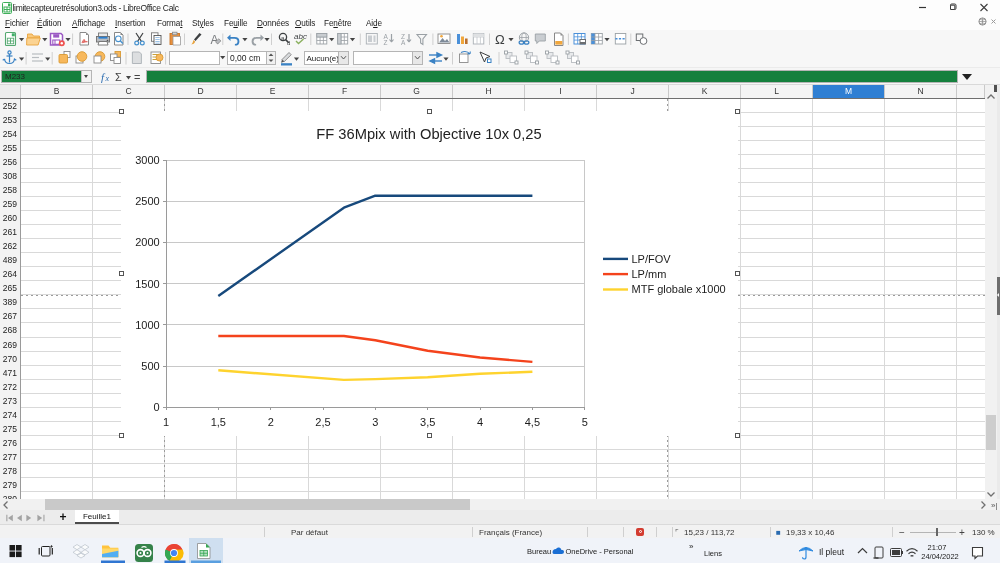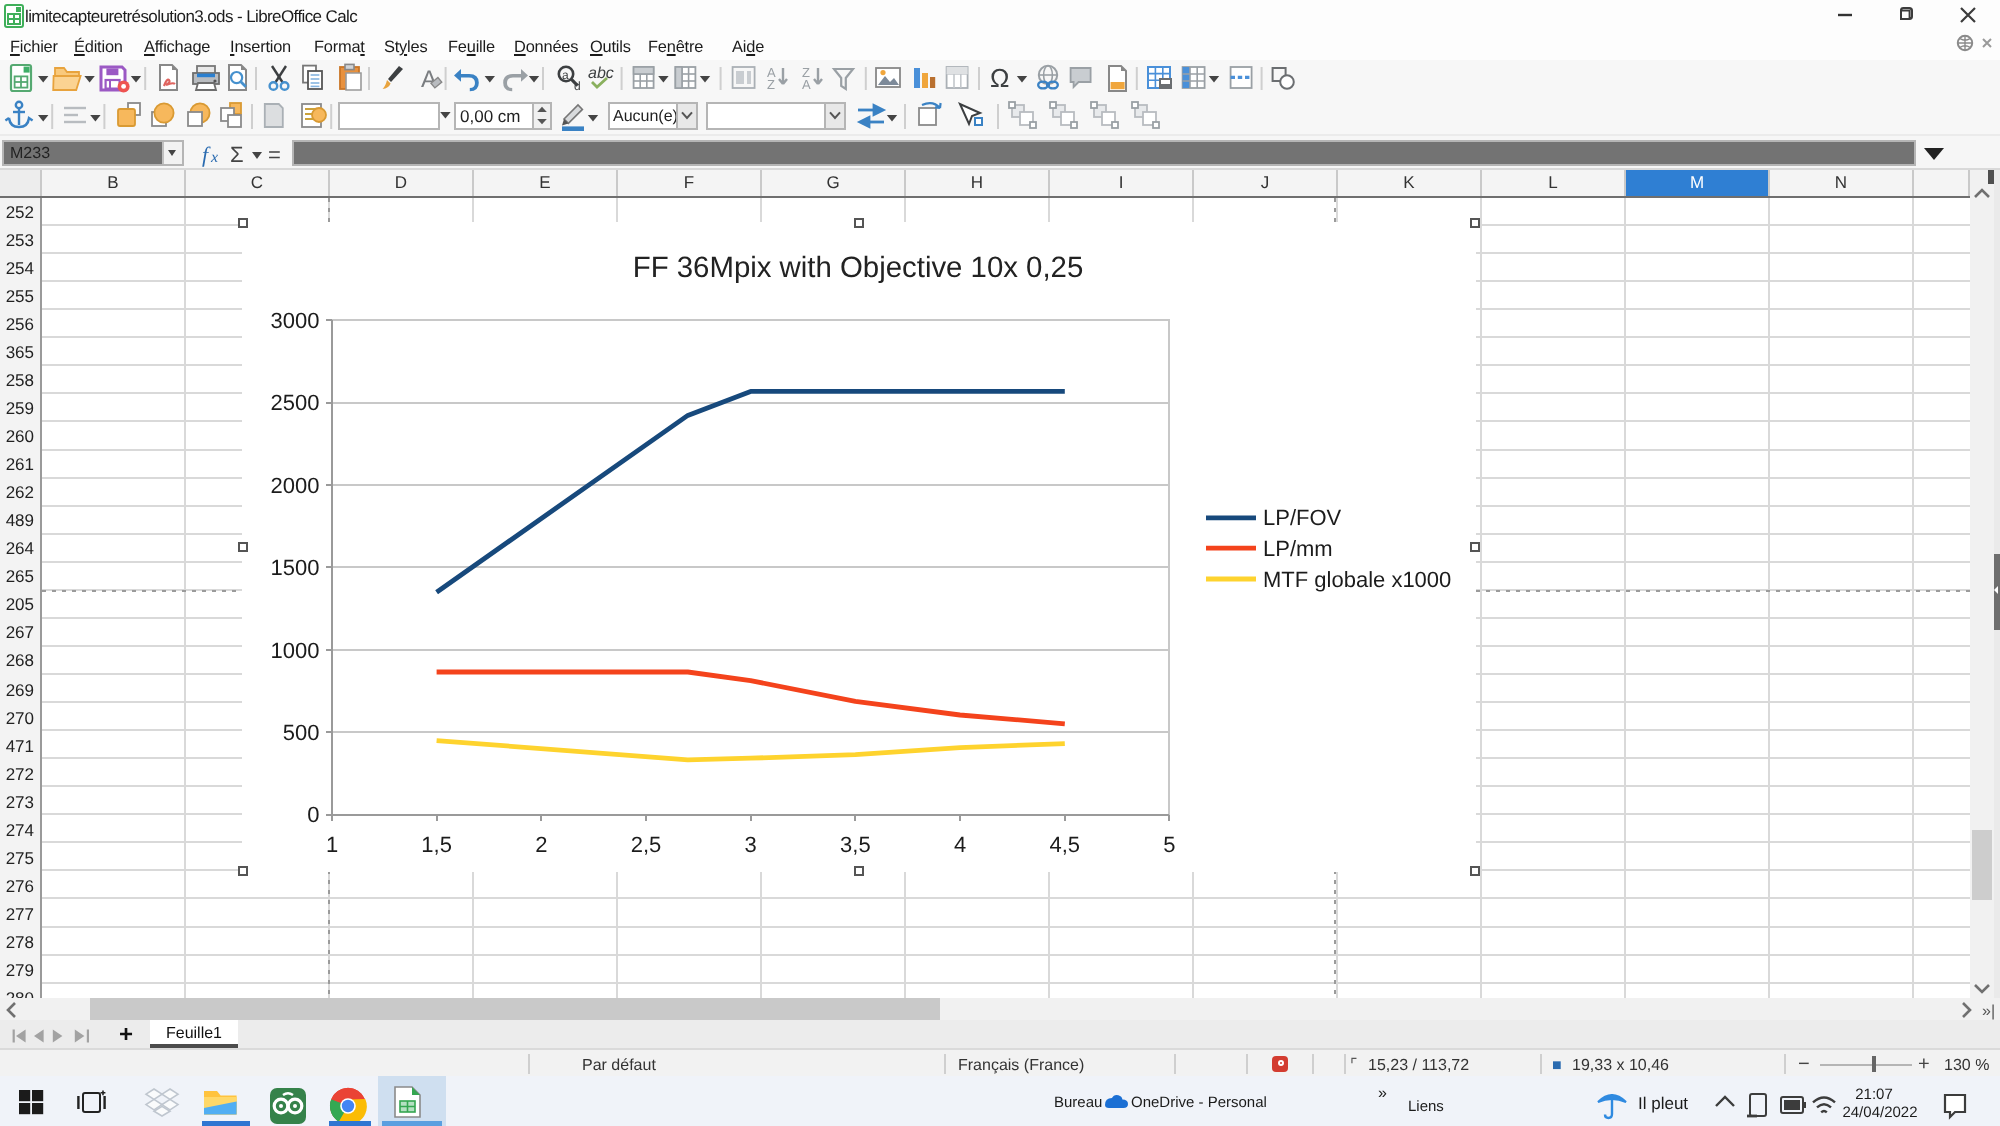--- a/index.html
+++ b/index.html
@@ -18,7 +18,7 @@
 .drop{position:absolute;width:0;height:0;border-left:2.5px solid transparent;border-right:2.5px solid transparent;border-top:3.5px solid #444;}
 
 #formulabar{left:0;top:68px;width:1000px;height:17px;background:#f6f6f6;border-bottom:1px solid #d9d9d9;}
-.fb-box{position:absolute;background:#737373;border:1px solid #b5b5b5;}
+.fb-box{position:absolute;background:#15803d;border:1px solid #b5b5b5;}
 
 #colheads{left:0;top:85px;width:985px;height:14px;background:#f4f4f4;border-bottom:1px solid #6f6f6f;}
 .colhead{position:absolute;top:0;height:13px;font-size:8.5px;color:#333;text-align:center;line-height:13px;border-right:1px solid #c9c9c9;}

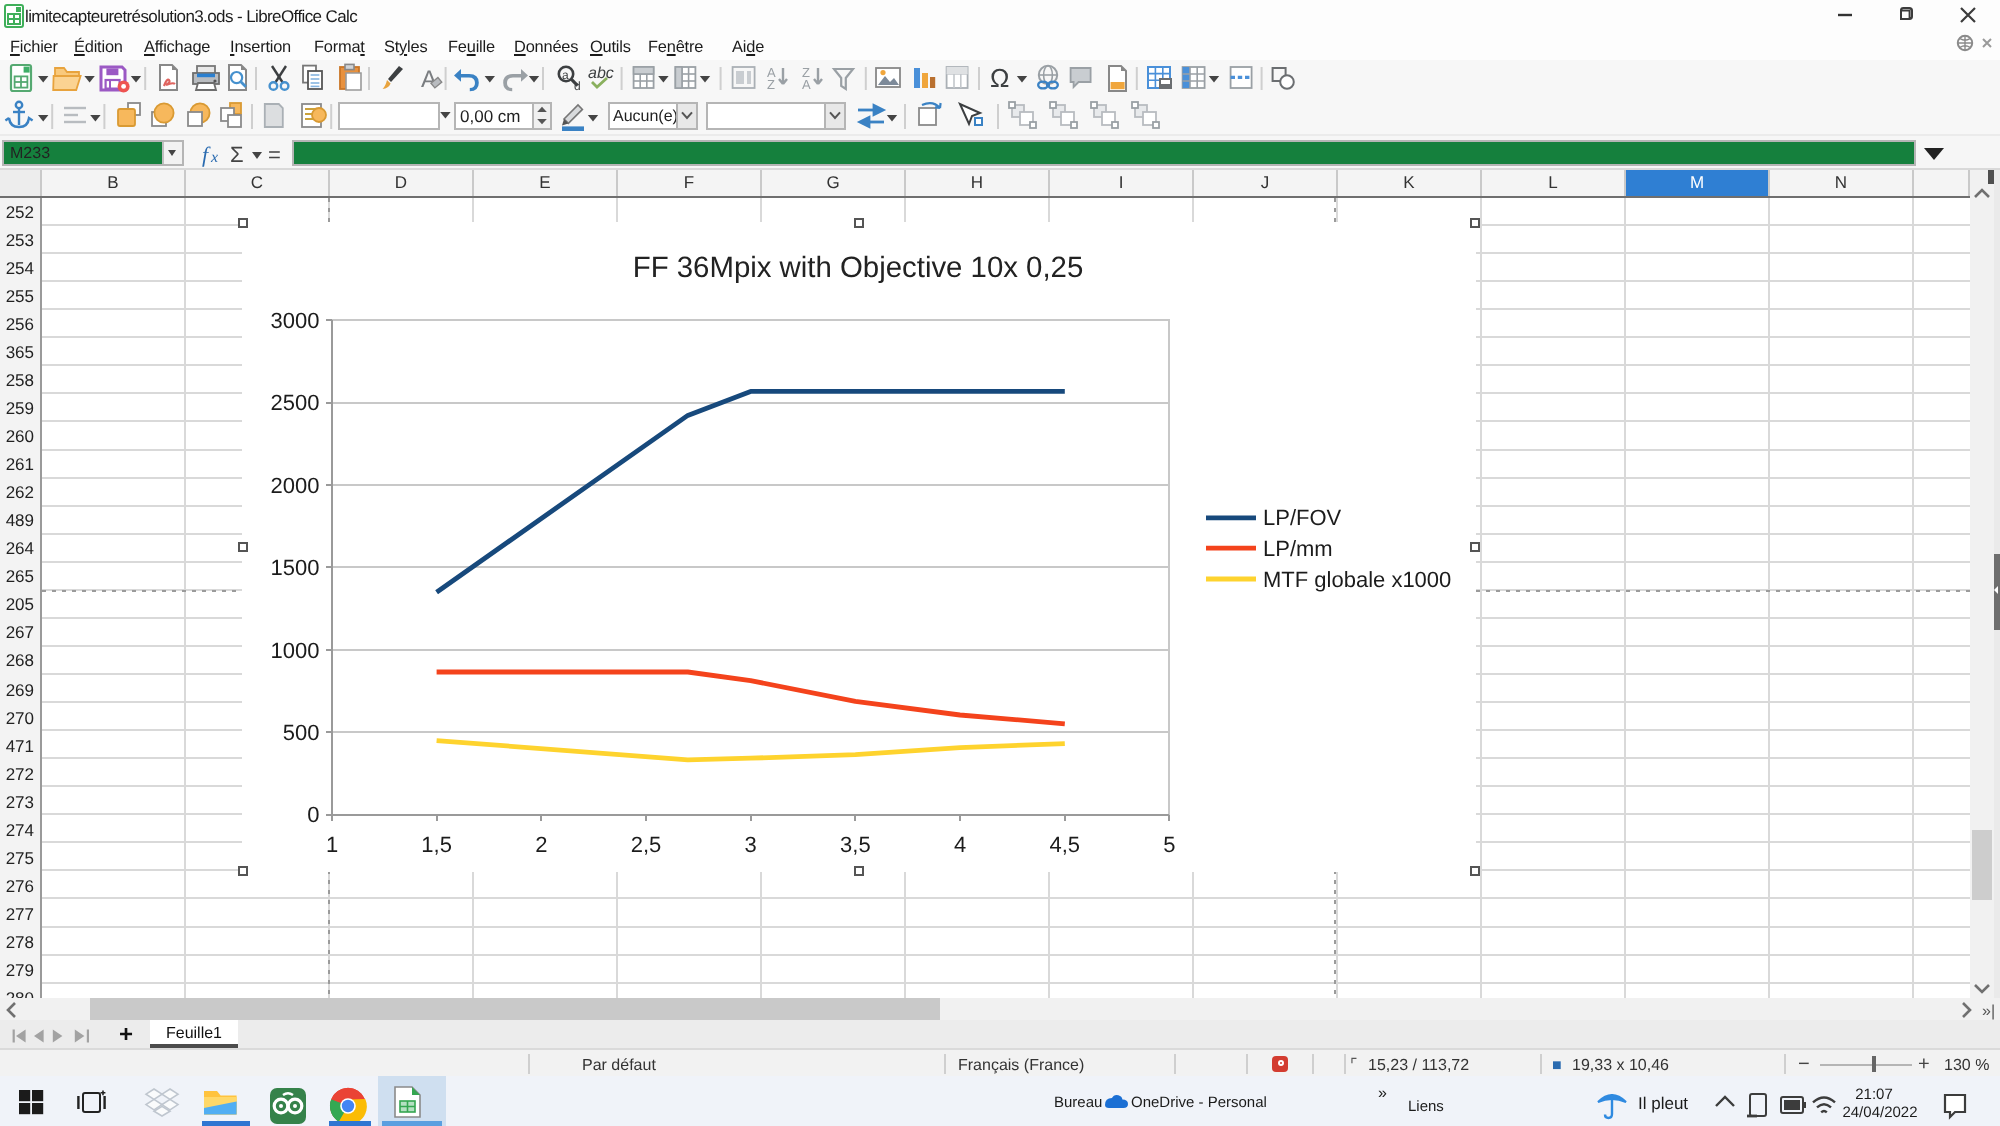--- a/index.html
+++ b/index.html
@@ -420,7 +420,7 @@
 <div class="rowhead" style="top:28.06px">254</div>
 <div class="rowhead" style="top:42.09px">255</div>
 <div class="rowhead" style="top:56.12px">256</div>
-<div class="rowhead" style="top:70.15px">365</div>
+<div class="rowhead" style="top:70.15px">308</div>
 <div class="rowhead" style="top:84.18px">258</div>
 <div class="rowhead" style="top:98.21px">259</div>
 <div class="rowhead" style="top:112.24px">260</div>

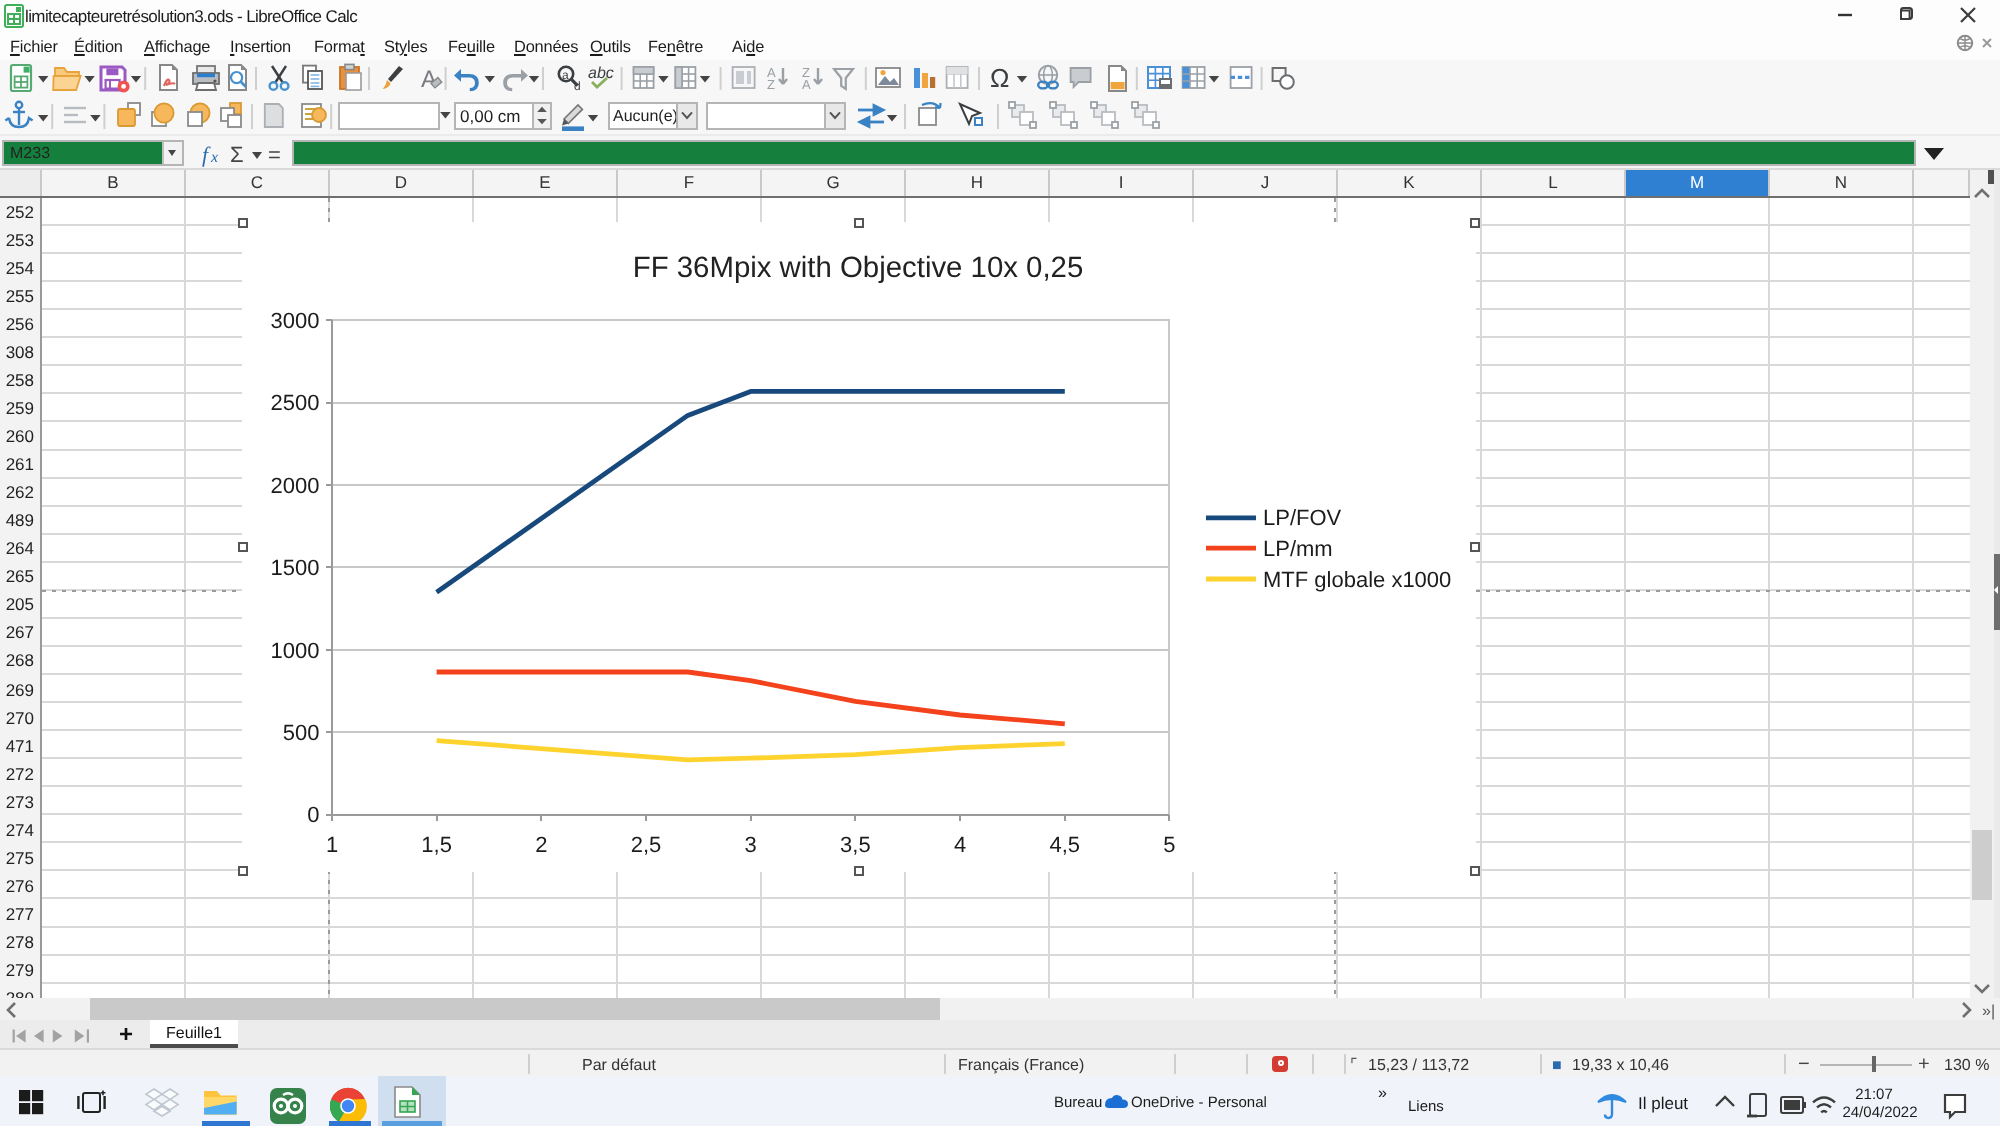--- a/index.html
+++ b/index.html
@@ -429,7 +429,7 @@
 <div class="rowhead" style="top:154.33px">489</div>
 <div class="rowhead" style="top:168.36px">264</div>
 <div class="rowhead" style="top:182.39px">265</div>
-<div class="rowhead" style="top:196.42px">205</div>
+<div class="rowhead" style="top:196.42px">389</div>
 <div class="rowhead" style="top:210.45px">267</div>
 <div class="rowhead" style="top:224.48px">268</div>
 <div class="rowhead" style="top:238.51px">269</div>

